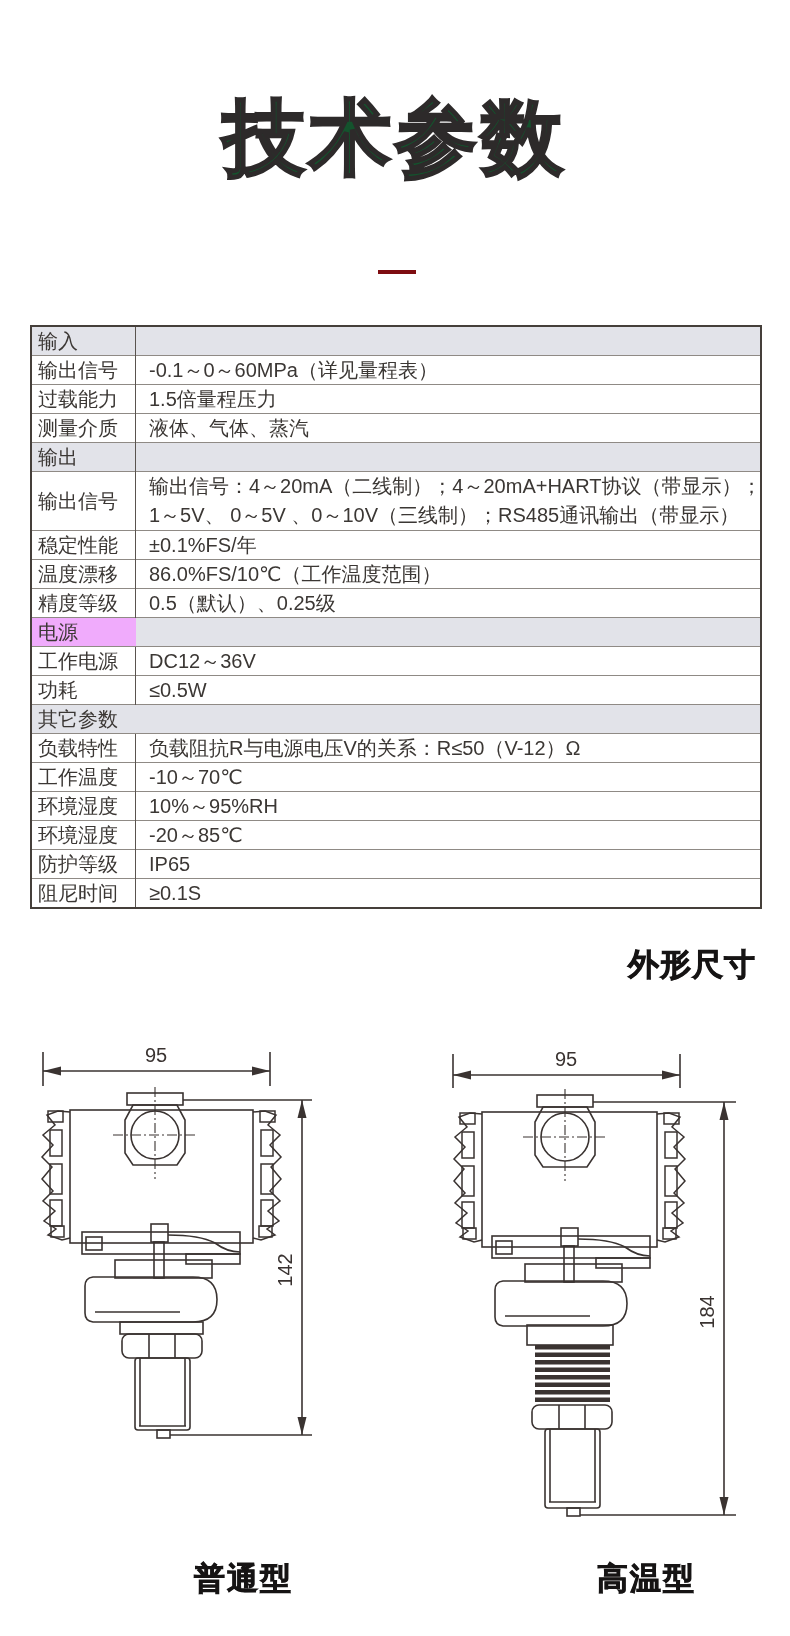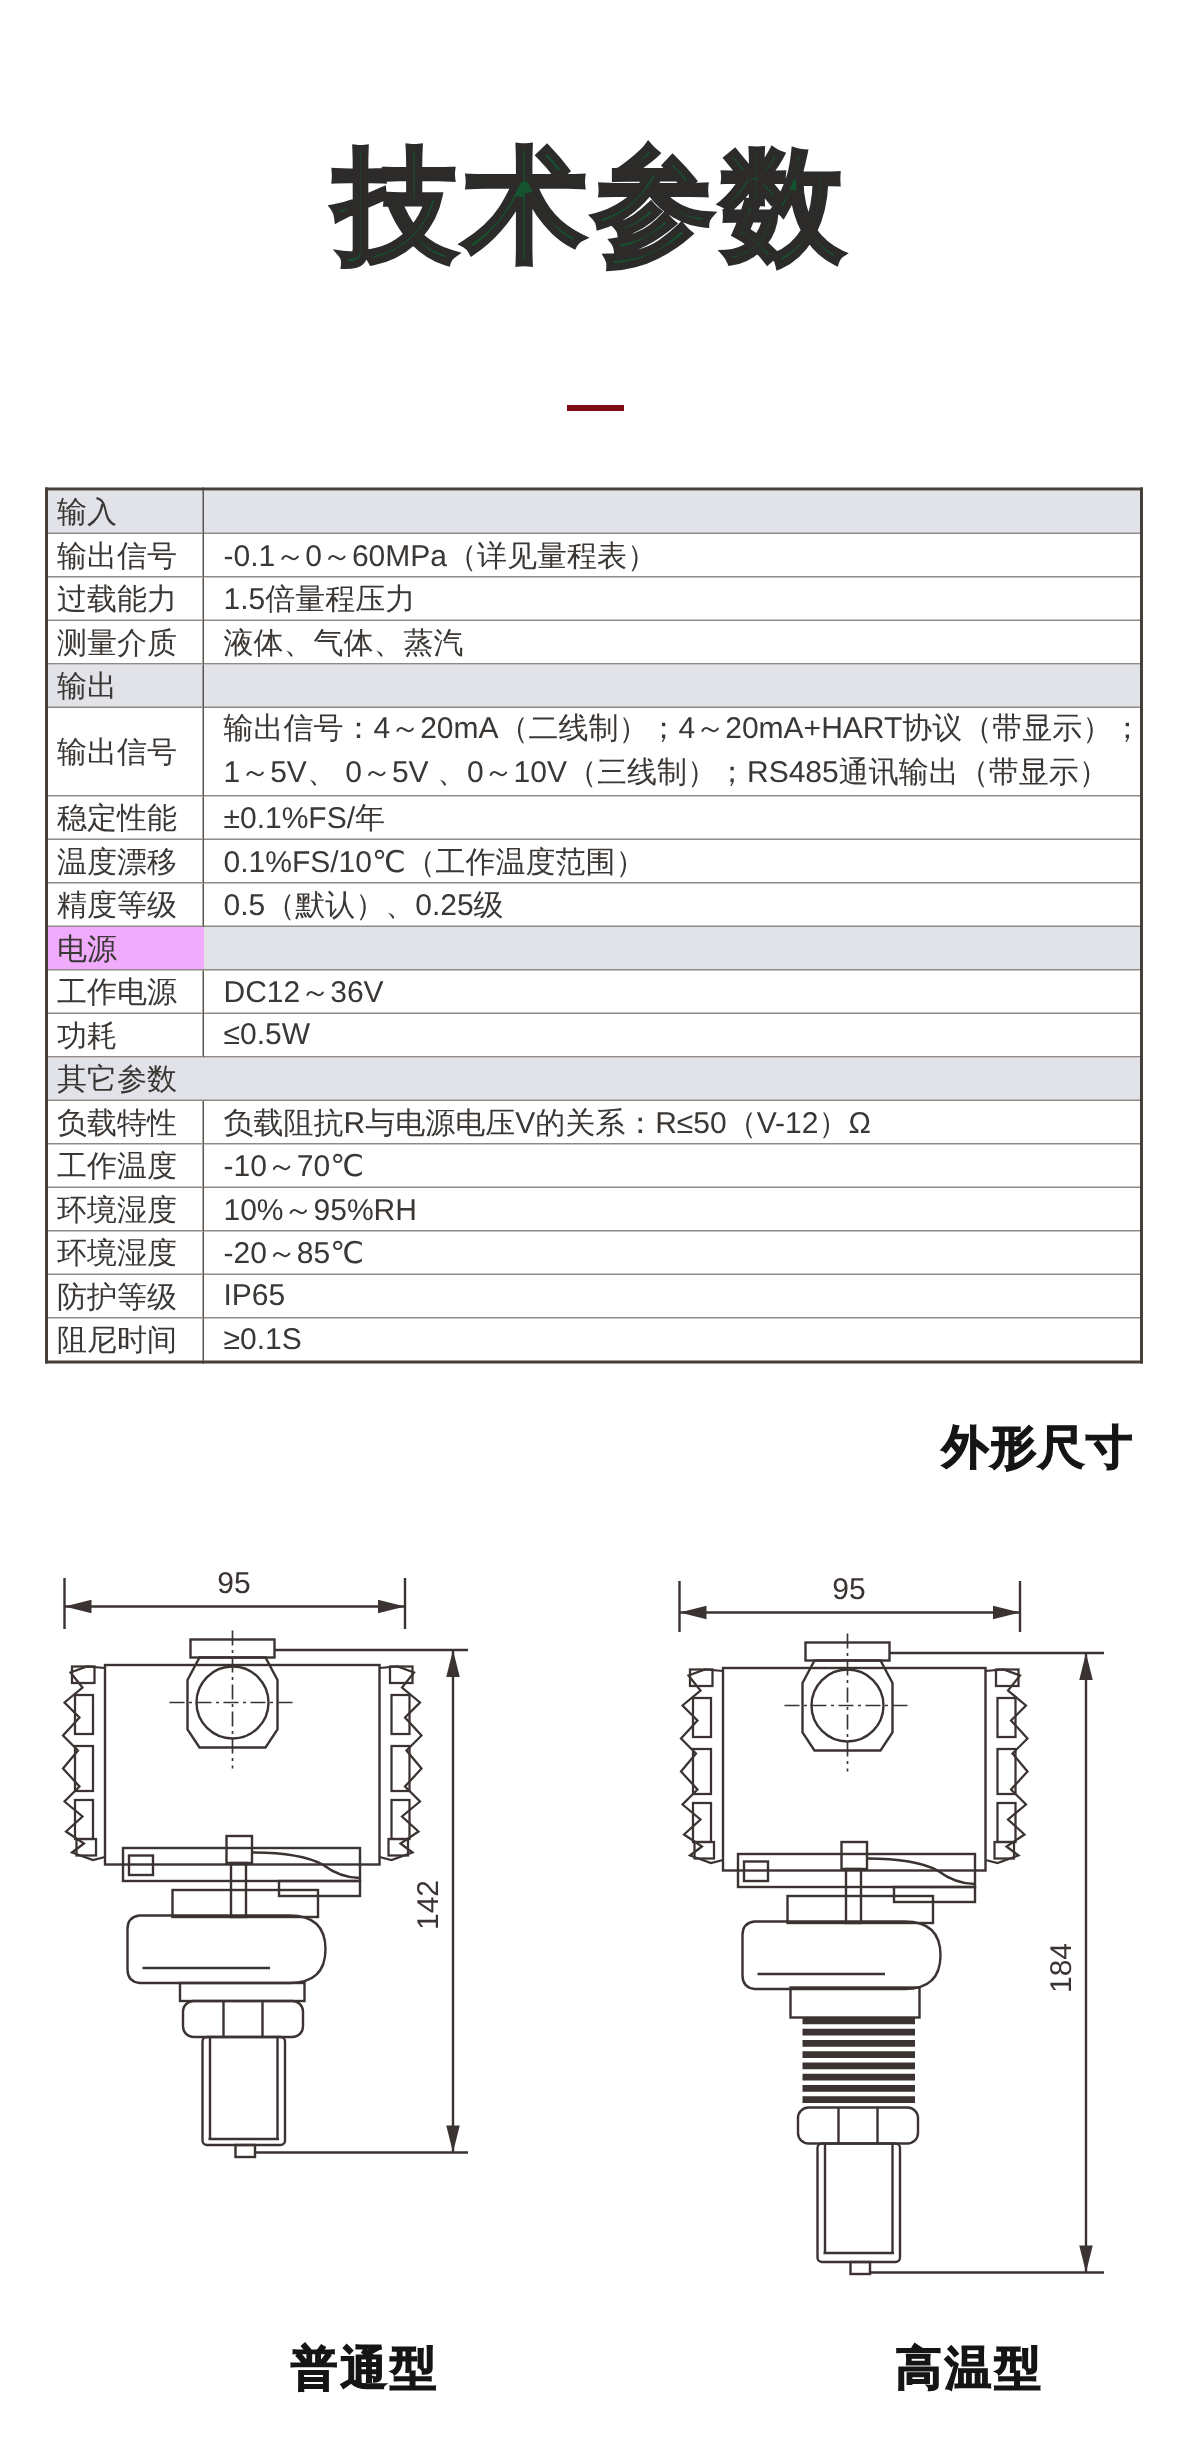--- a/index.html
+++ b/index.html
@@ -107,7 +107,7 @@
       </tr>
       <tr>
         <td class="label">温度漂移</td>
-        <td class="value">0.1%FS/10℃（工作温度范围）</td>
+        <td class="value">86.0%FS/10℃（工作温度范围）</td>
       </tr>
       <tr>
         <td class="label">精度等级</td>

